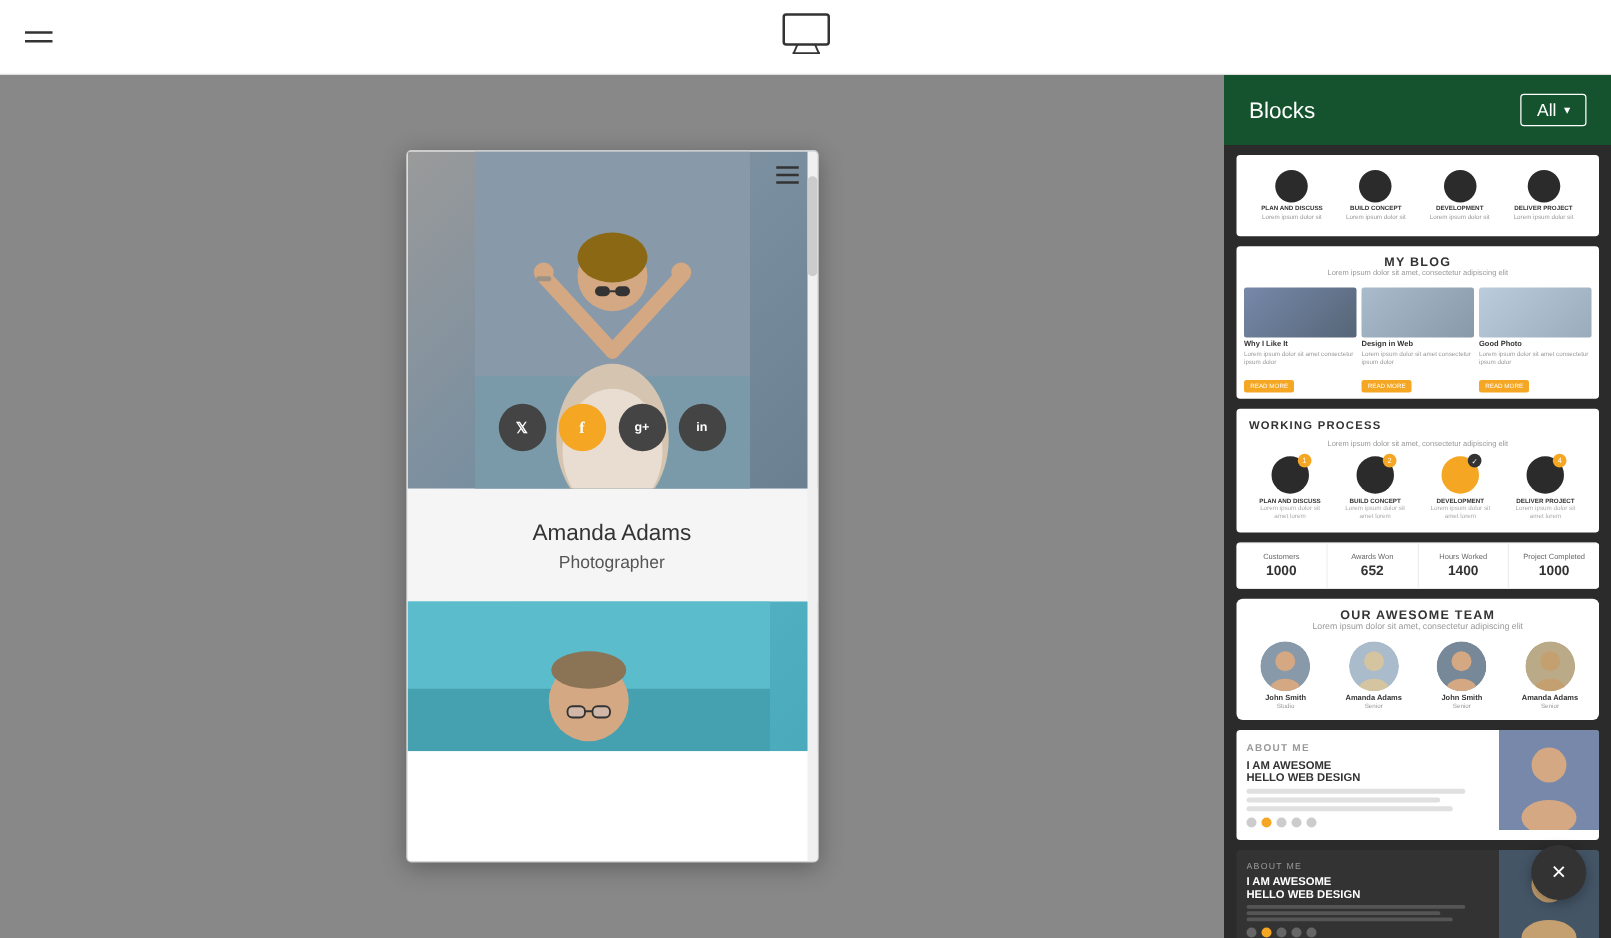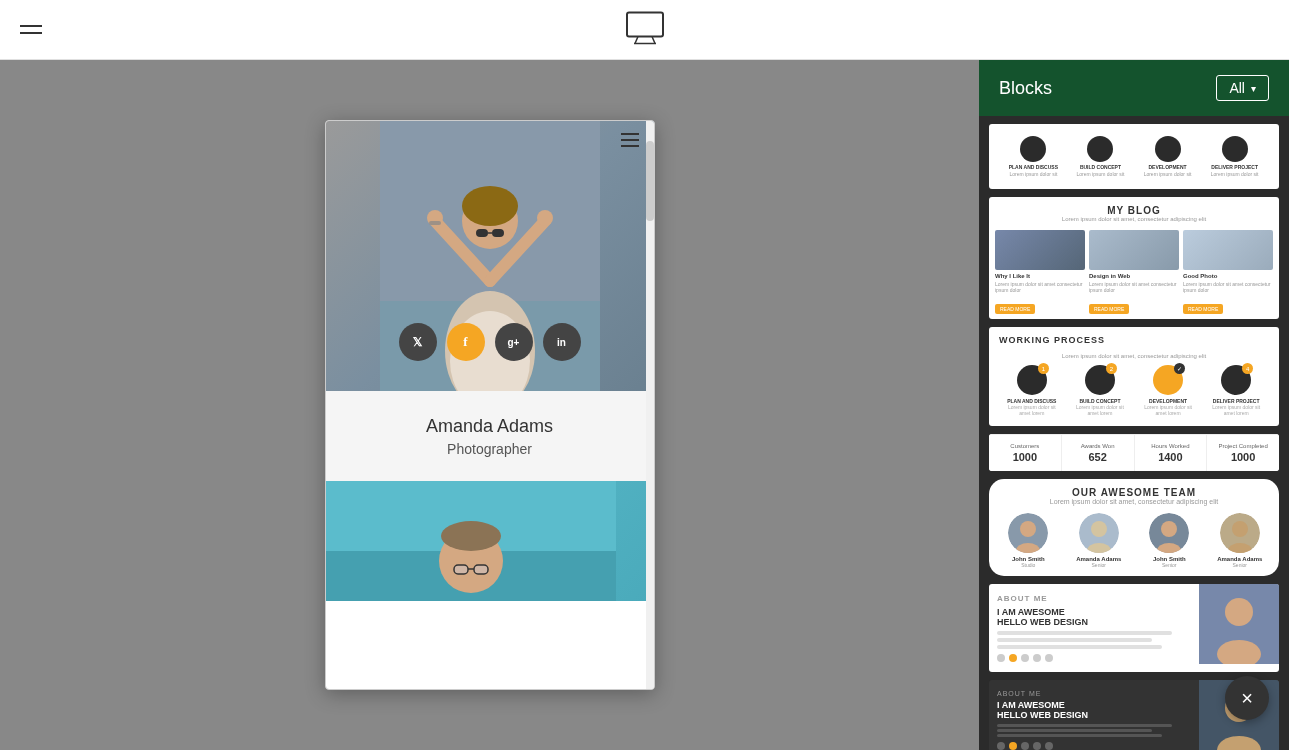--- a/index.html
+++ b/index.html
@@ -127,7 +127,7 @@
 
     
     .team-card {
-      margin: 8px 10px; background: #fff; border-radius: 15px; overflow: hidden; cursor: pointer;
+      margin: 8px 10px; background: #fff; border-radius: 5px; overflow: hidden; cursor: pointer;
     }
     .team-title-area { text-align: center; padding: 8px 10px 4px; }
     .team-title-text { font-size: 10px; font-weight: 700; letter-spacing: 1px; color: #333; }

